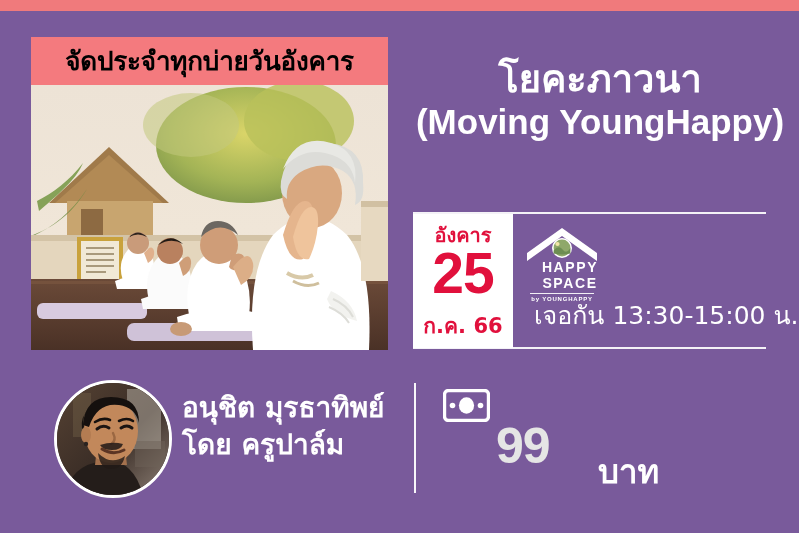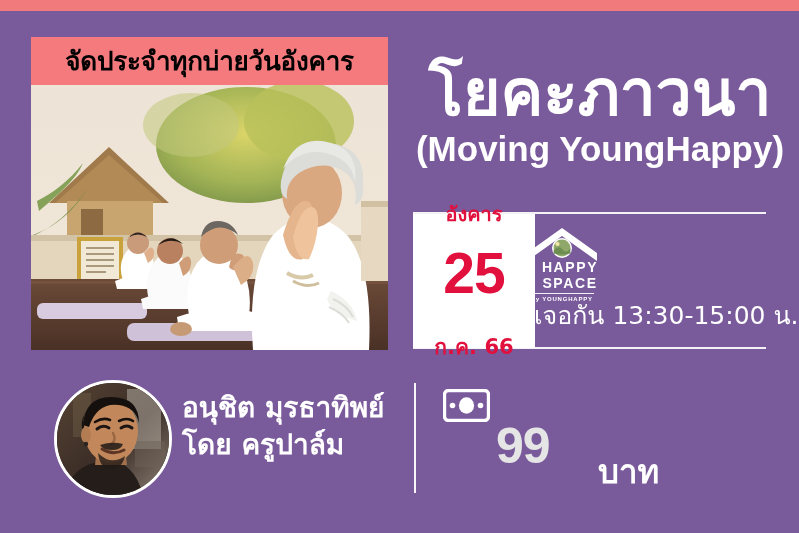--- a/index.html
+++ b/index.html
@@ -53,7 +53,7 @@
   }
   .title-th{
     color:#ffffff;
-    font-size:64px;
+    font-size:38px;
     font-weight:bold;
     line-height:1.05;
     white-space:nowrap;

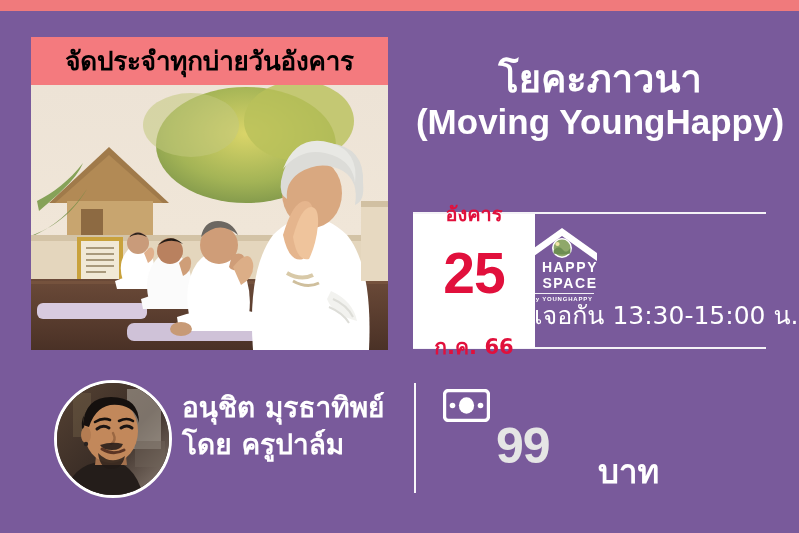--- a/index.html
+++ b/index.html
@@ -78,11 +78,10 @@
   .rule-bottom{top:347px;}
 
   .date-card{
-    position:absolute;left:413px;top:214px;width:122px;height:134px;
+    position:absolute;left:413px;top:214px;width:100px;height:134px;
     background:#ffffff;
     display:flex;flex-direction:column;align-items:center;justify-content:center;
     color:#e1103c;
-    gap:21px;
   }
   .date-dow{
     font-size:20px;font-weight:bold;line-height:1;

